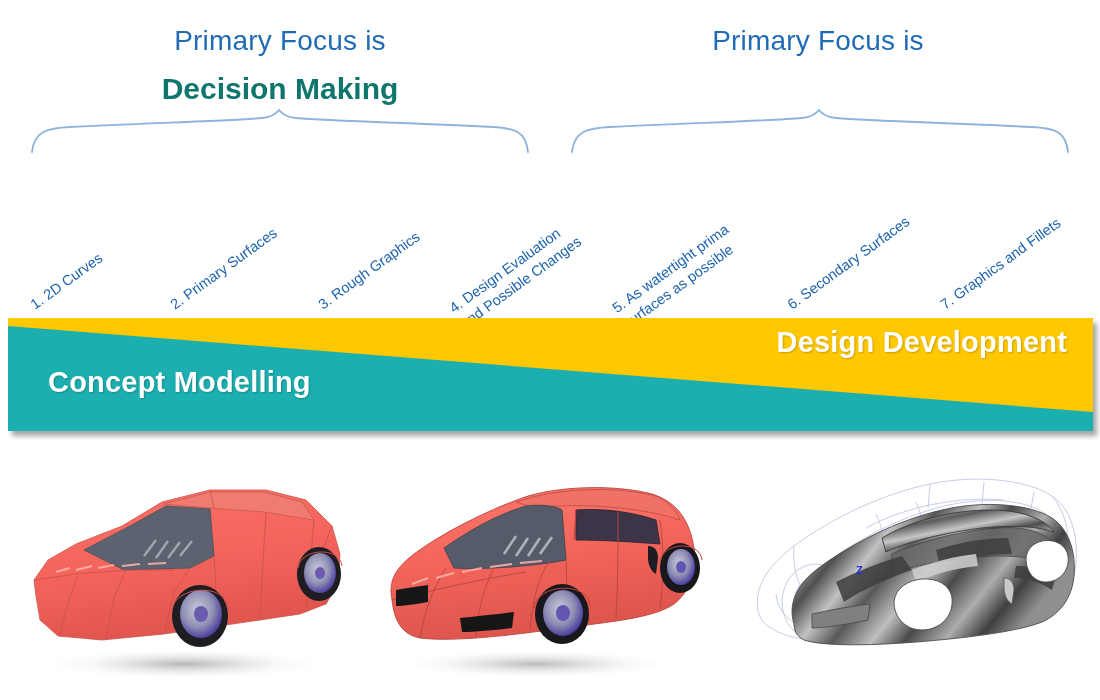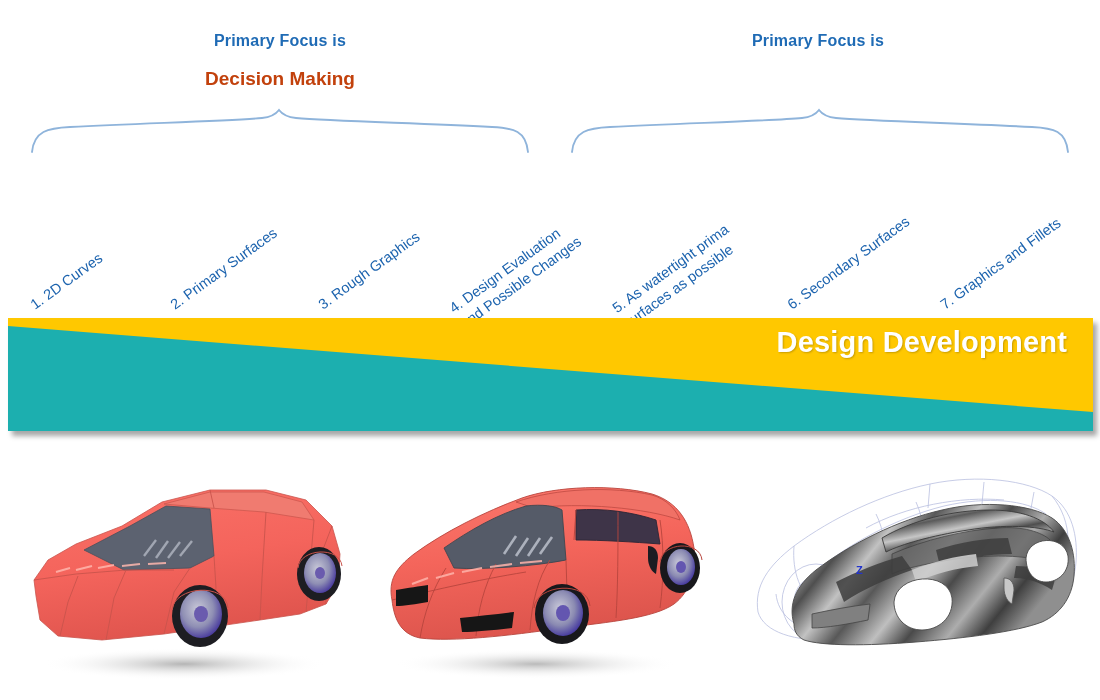--- a/index.html
+++ b/index.html
@@ -27,8 +27,8 @@
     user-select: none;
   }
   .phase-header .small {
-    font-size: 16px;
-    font-weight: 700;
+    font-size: 28px;
+    font-weight: 400;
     color: #1F6BB5;
     letter-spacing: 0.2px;
     line-height: 26px;

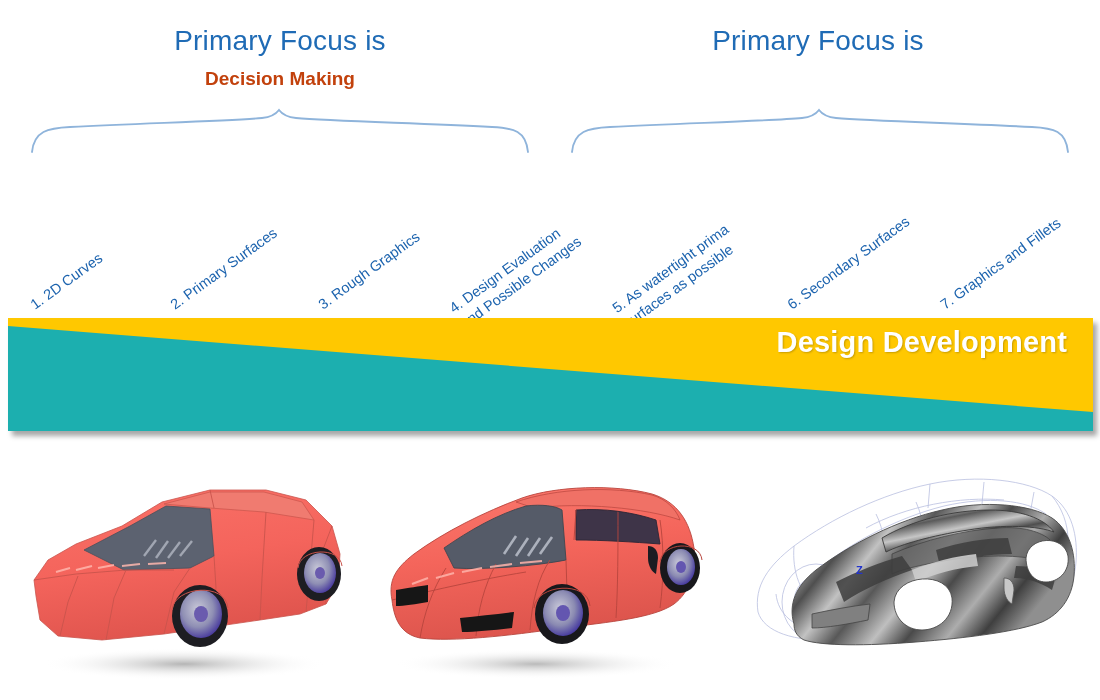--- a/index.html
+++ b/index.html
@@ -35,11 +35,11 @@
     white-space: nowrap;
   }
   .phase-header .big {
-    font-size: 19px;
+    font-size: 30px;
     font-weight: bold;
-    color: #c2410c;
+    color: #0f766e;
     line-height: 34px;
-    margin-top: 8px;
+    margin-top: 18px;
     white-space: nowrap;
   }
   #phase-left  { left: 95px;  top: 28px; width: 370px; }

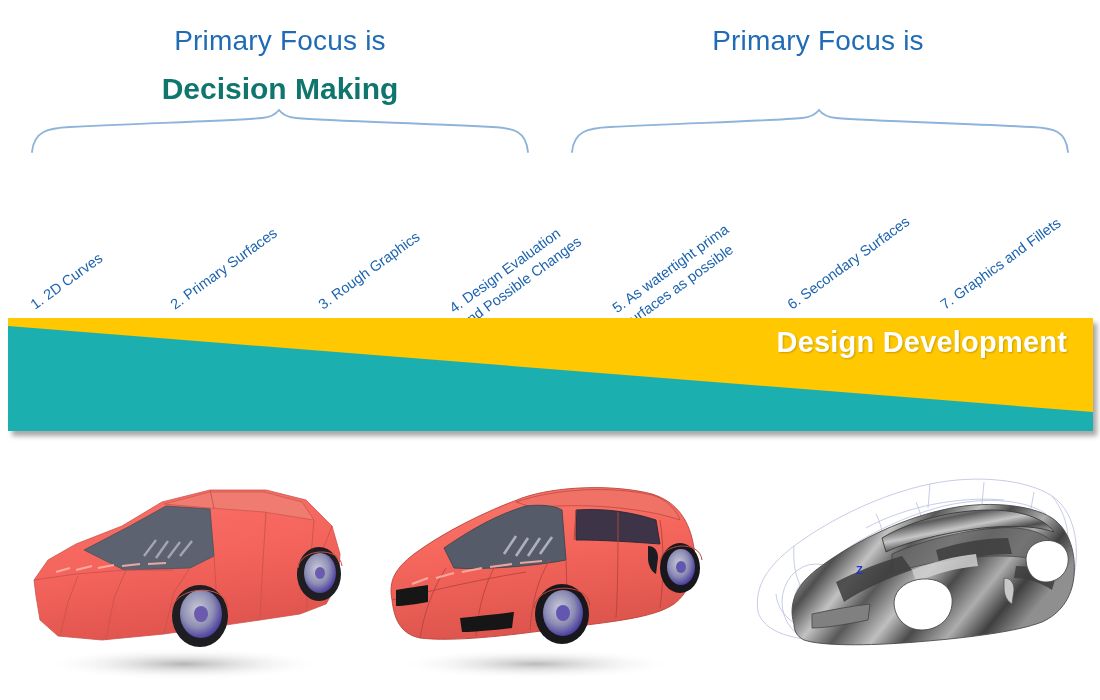--- a/index.html
+++ b/index.html
@@ -163,6 +163,7 @@
       <polygon points="0,8 0,113 1085,113 1085,94" fill="#1CAFAF"></polygon>
     </svg>
 
+    <div class="banner-text" id="banner-label-left">Concept Modelling</div>
 
     <div class="banner-text" id="banner-label-right">Design Development</div>
   </div>

